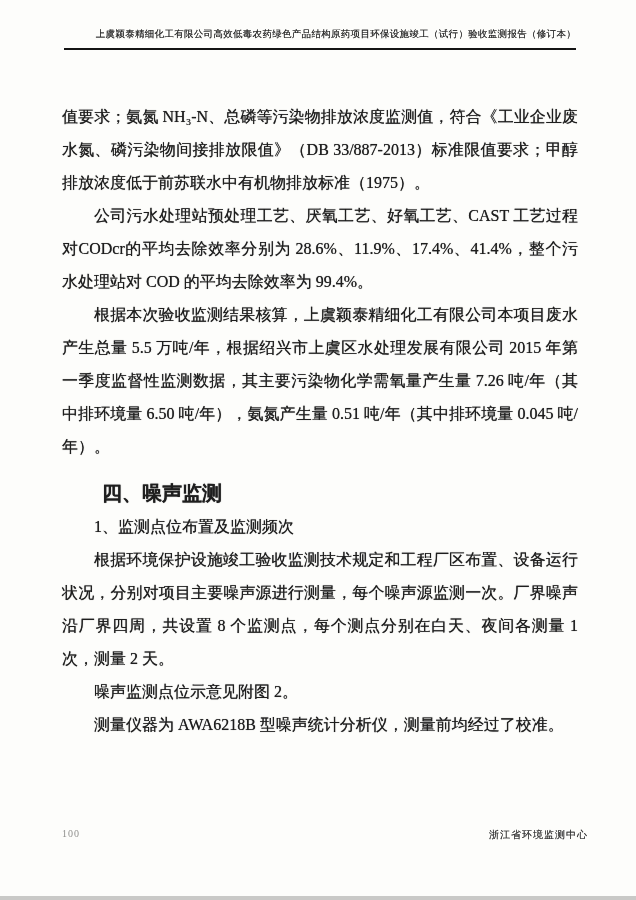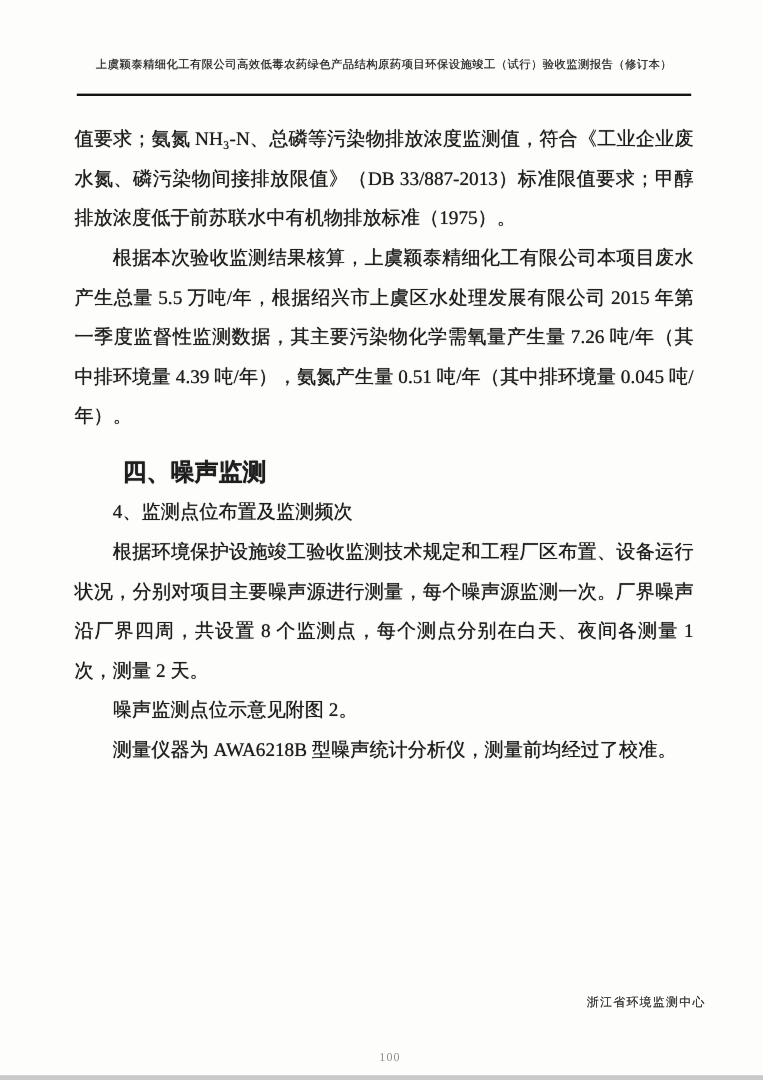--- a/index.html
+++ b/index.html
@@ -26,14 +26,14 @@
   }
   .header {
     position: absolute;
-    top: 48px;
+    top: 28px;
     left: 64px;
     right: 60px;
-    text-align: center;
+    text-align: right;
     font-size: 9.5px;
     letter-spacing: 0.3px;
     color: #2a2a2a;
-    padding-bottom: 17px;
+    padding-bottom: 7px;
     border-bottom: 2.5px solid #141414;
     text-shadow: 0 0 0.6px #555;
     white-space: nowrap;

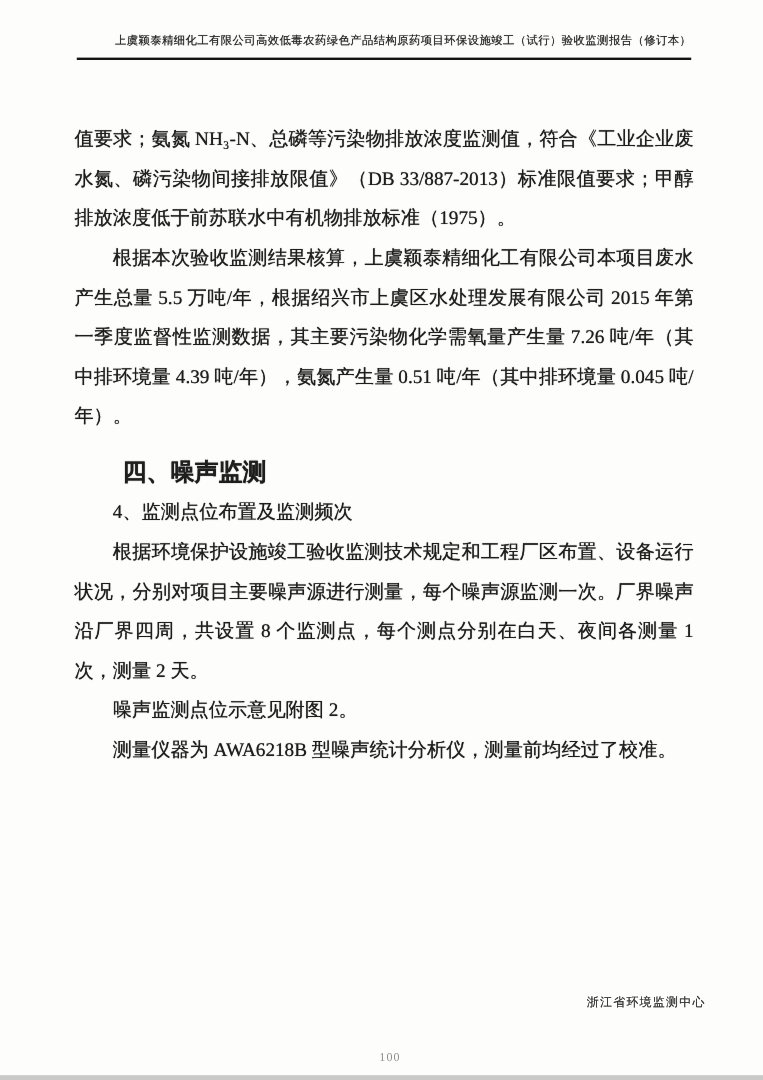--- a/index.html
+++ b/index.html
@@ -95,6 +95,7 @@
 
   <div class="content">
     <p class="para">值要求；氨氮 NH₃-N、总磷等污染物排放浓度监测值，符合《工业企业废水氮、磷污染物间接排放限值》（DB 33/887-2013）标准限值要求；甲醇排放浓度低于前苏联水中有机物排放标准（1975）。</p>
+    <p class="para ind">公司污水处理站预处理工艺、厌氧工艺、好氧工艺、CAST 工艺过程对CODcr的平均去除效率分别为 28.6%、11.9%、17.4%、41.4%，整个污水处理站对 COD 的平均去除效率为 99.4%。</p>
     <p class="para ind">根据本次验收监测结果核算，上虞颖泰精细化工有限公司本项目废水产生总量 5.5 万吨/年，根据绍兴市上虞区水处理发展有限公司 2015 年第一季度监督性监测数据，其主要污染物化学需氧量产生量 7.26 吨/年（其中排环境量 4.39 吨/年），氨氮产生量 0.51 吨/年（其中排环境量 0.045 吨/年）。</p>
     <h2 class="heading">四、噪声监测</h2>
     <p class="para ind">4、监测点位布置及监测频次</p>

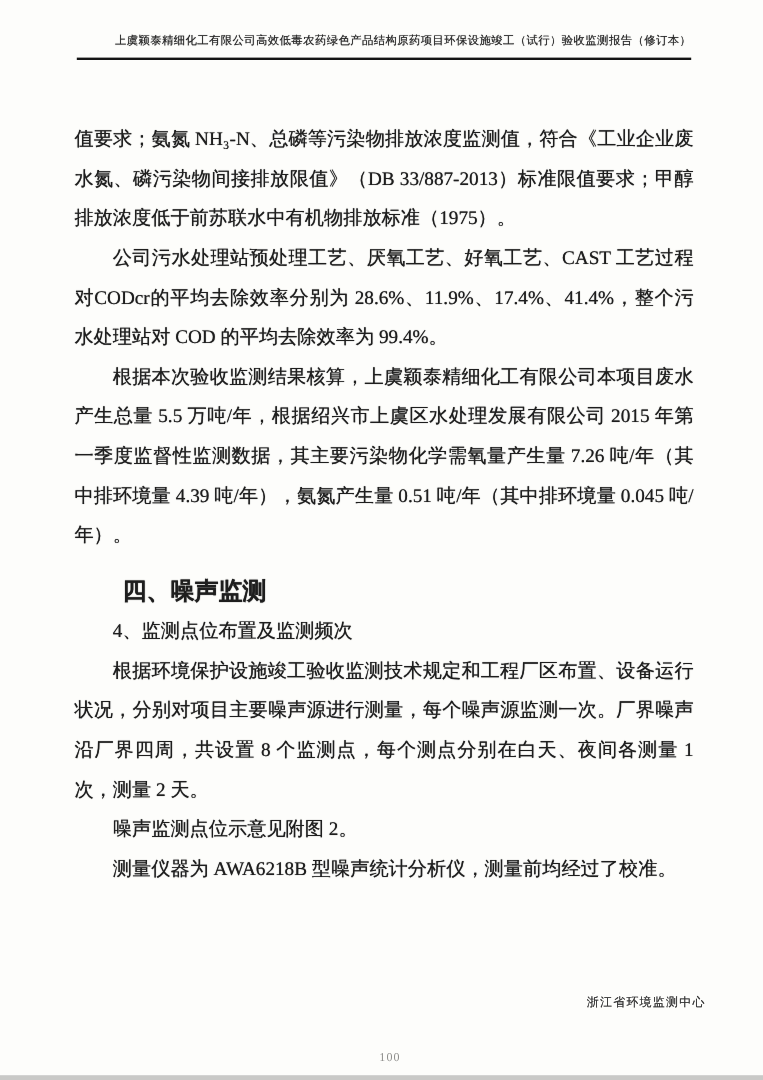--- a/index.html
+++ b/index.html
@@ -96,7 +96,7 @@
   <div class="content">
     <p class="para">值要求；氨氮 NH₃-N、总磷等污染物排放浓度监测值，符合《工业企业废水氮、磷污染物间接排放限值》（DB 33/887-2013）标准限值要求；甲醇排放浓度低于前苏联水中有机物排放标准（1975）。</p>
     <p class="para ind">公司污水处理站预处理工艺、厌氧工艺、好氧工艺、CAST 工艺过程对CODcr的平均去除效率分别为 28.6%、11.9%、17.4%、41.4%，整个污水处理站对 COD 的平均去除效率为 99.4%。</p>
-    <p class="para ind">根据本次验收监测结果核算，上虞颖泰精细化工有限公司本项目废水产生总量 5.5 万吨/年，根据绍兴市上虞区水处理发展有限公司 2015 年第一季度监督性监测数据，其主要污染物化学需氧量产生量 7.26 吨/年（其中排环境量 4.39 吨/年），氨氮产生量 0.51 吨/年（其中排环境量 0.045 吨/年）。</p>
+    <p class="para ind">根据本次验收监测结果核算，上虞颖泰精细化工有限公司本项目废水产生总量 5.5 万吨/年，根据绍兴市上虞区水处理发展有限公司 2015 年第一季度监督性监测数据，其主要污染物化学需氧量产生量 7.26 吨/年（其中排环境量 6.50 吨/年），氨氮产生量 0.51 吨/年（其中排环境量 0.045 吨/年）。</p>
     <h2 class="heading">四、噪声监测</h2>
     <p class="para ind">4、监测点位布置及监测频次</p>
     <p class="para ind">根据环境保护设施竣工验收监测技术规定和工程厂区布置、设备运行状况，分别对项目主要噪声源进行测量，每个噪声源监测一次。厂界噪声沿厂界四周，共设置 8 个监测点，每个测点分别在白天、夜间各测量 1 次，测量 2 天。</p>

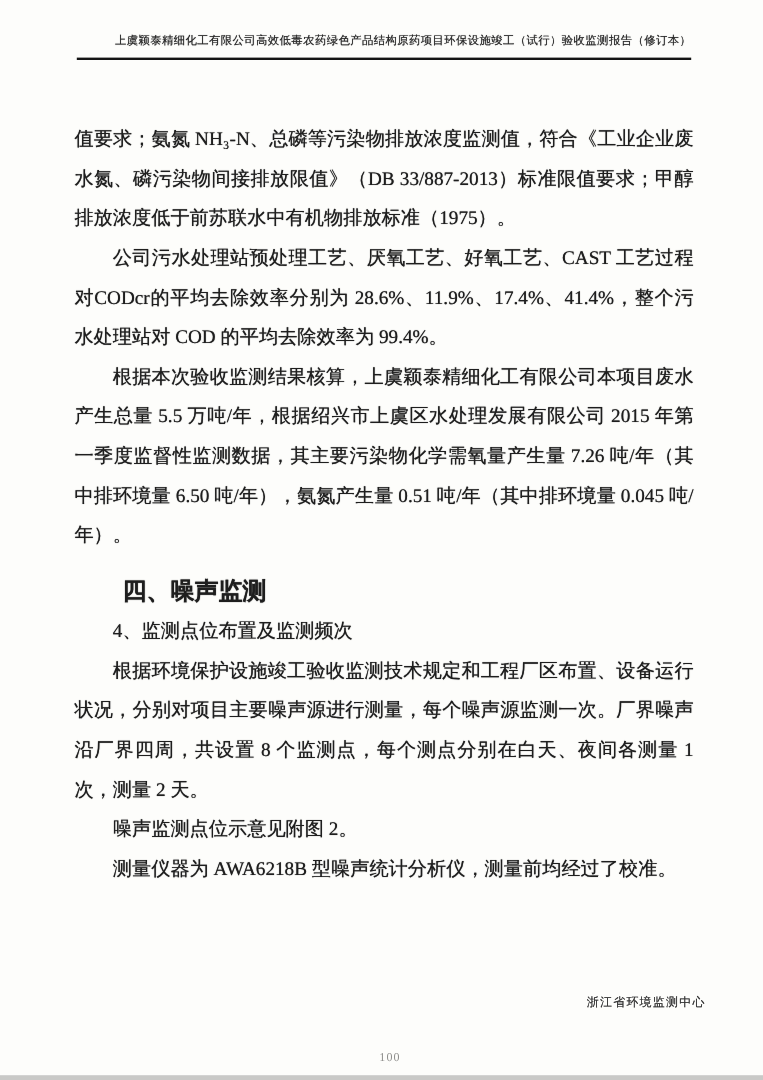--- a/index.html
+++ b/index.html
@@ -98,7 +98,7 @@
     <p class="para ind">公司污水处理站预处理工艺、厌氧工艺、好氧工艺、CAST 工艺过程对CODcr的平均去除效率分别为 28.6%、11.9%、17.4%、41.4%，整个污水处理站对 COD 的平均去除效率为 99.4%。</p>
     <p class="para ind">根据本次验收监测结果核算，上虞颖泰精细化工有限公司本项目废水产生总量 5.5 万吨/年，根据绍兴市上虞区水处理发展有限公司 2015 年第一季度监督性监测数据，其主要污染物化学需氧量产生量 7.26 吨/年（其中排环境量 6.50 吨/年），氨氮产生量 0.51 吨/年（其中排环境量 0.045 吨/年）。</p>
     <h2 class="heading">四、噪声监测</h2>
-    <p class="para ind">4、监测点位布置及监测频次</p>
+    <p class="para ind">1、监测点位布置及监测频次</p>
     <p class="para ind">根据环境保护设施竣工验收监测技术规定和工程厂区布置、设备运行状况，分别对项目主要噪声源进行测量，每个噪声源监测一次。厂界噪声沿厂界四周，共设置 8 个监测点，每个测点分别在白天、夜间各测量 1 次，测量 2 天。</p>
     <p class="para ind">噪声监测点位示意见附图 2。</p>
     <p class="para ind">测量仪器为 AWA6218B 型噪声统计分析仪，测量前均经过了校准。</p>

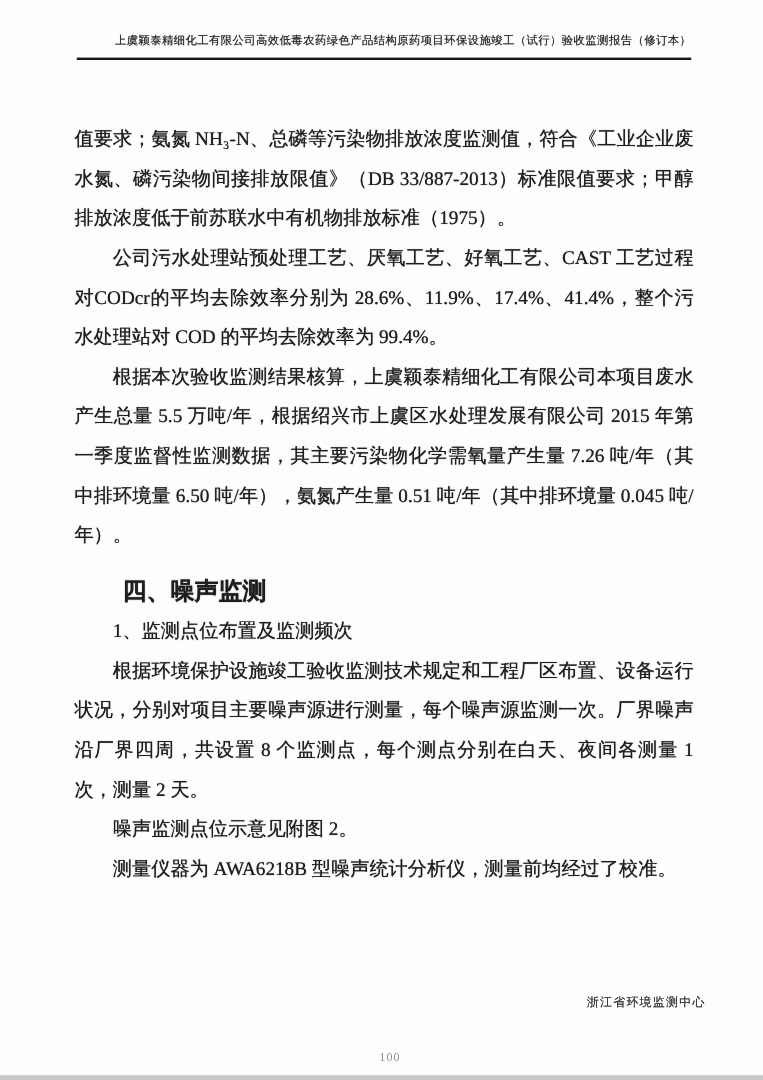--- a/index.html
+++ b/index.html
@@ -72,10 +72,8 @@
   .footer .page-num {
     position: absolute;
     left: 0; right: 0;
-    text-align: center;
     color: #8f8f8d;
     letter-spacing: 1px;
-    margin-top: 48px;
   }
   .footer .org {
     position: absolute;

